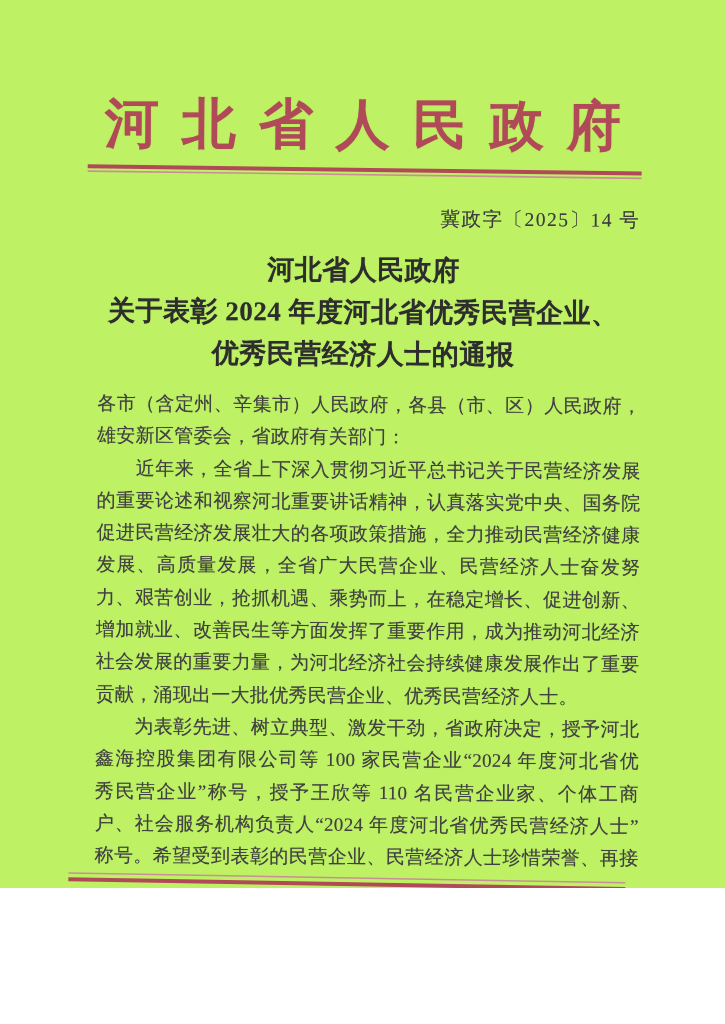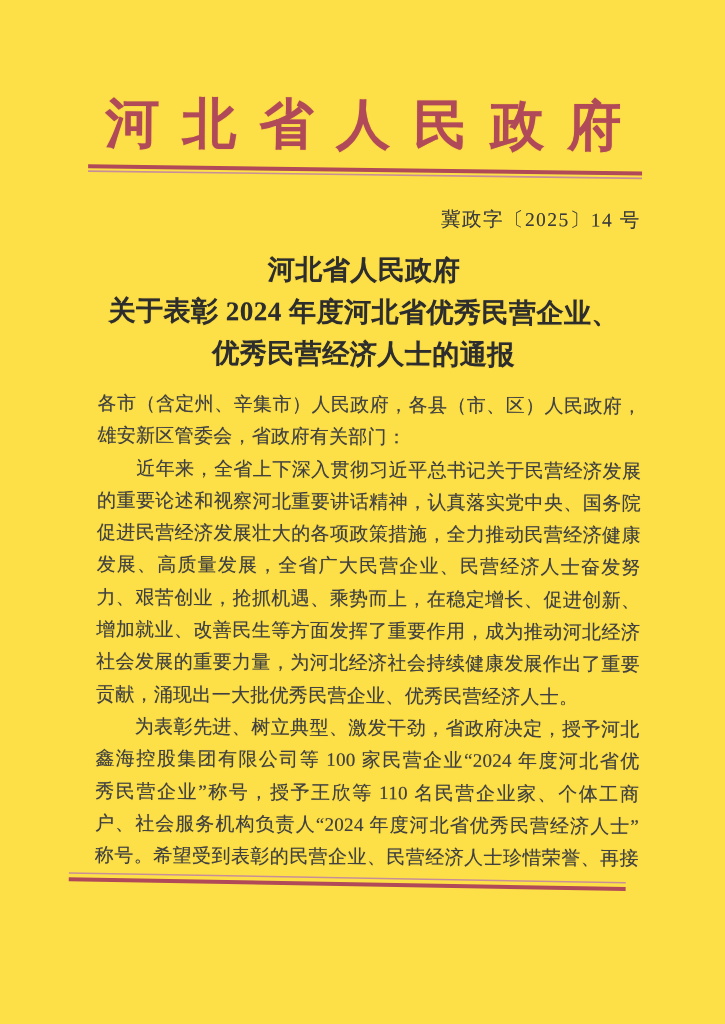--- a/index.html
+++ b/index.html
@@ -11,8 +11,8 @@
   html,body{margin:0;padding:0;background:#ffffff;}
   .page{
     position:relative;
-    width:725px;height:1024px;
-    background:#fde047;
+    width:725px;height:888px;
+    background:#bef264;
     overflow:hidden;
     font-family:"Liberation Serif","DejaVu Serif",serif;
   }

